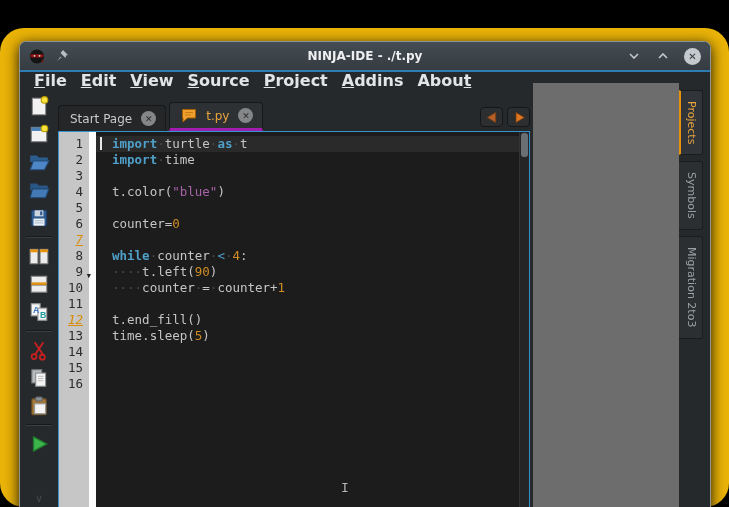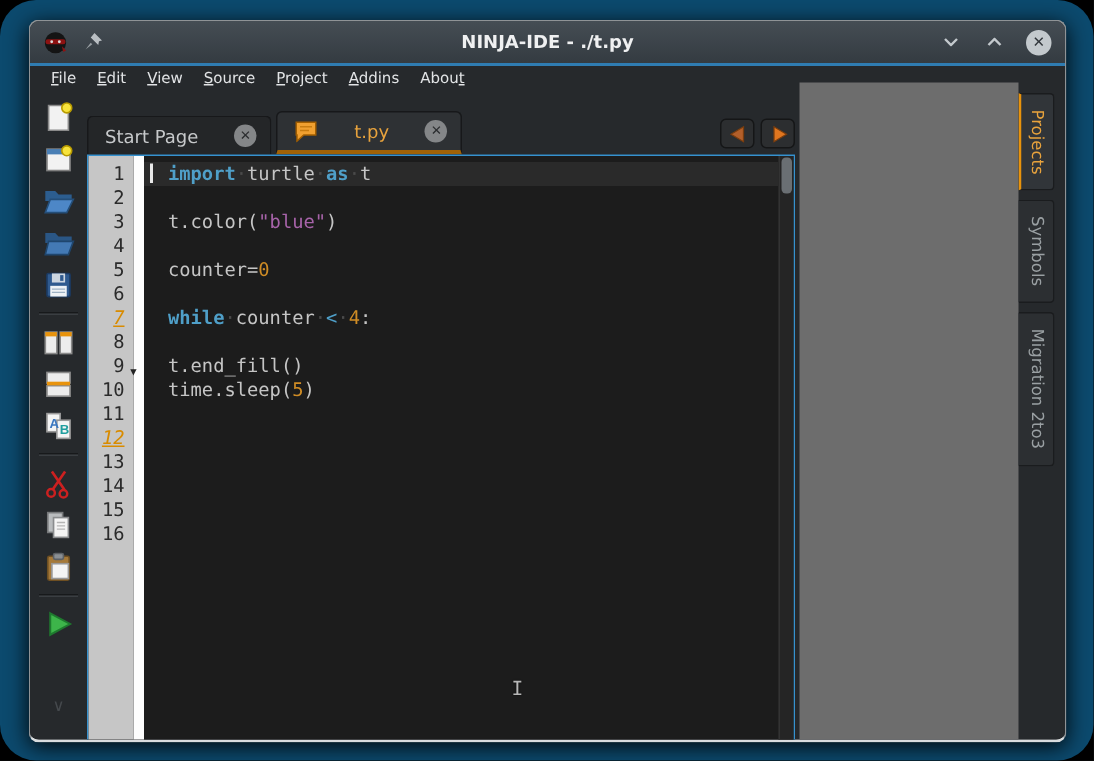--- a/index.html
+++ b/index.html
@@ -5,7 +5,7 @@
   * { margin:0; padding:0; box-sizing:border-box; }
   html,body { width:729px; height:507px; background:#000; overflow:hidden;
     font-family:"DejaVu Sans","Liberation Sans",sans-serif; }
-  .screen { position:absolute; inset:0; background:#0c4a6e; border-radius:24px; }
+  .screen { position:absolute; inset:0; background:#eab308; border-radius:24px;margin-top:28px; }
 
   .window { position:absolute; left:19px; top:13px; width:692px; height:482px;
     background:#26292c; border-radius:7px; border:1px solid #8f9396;

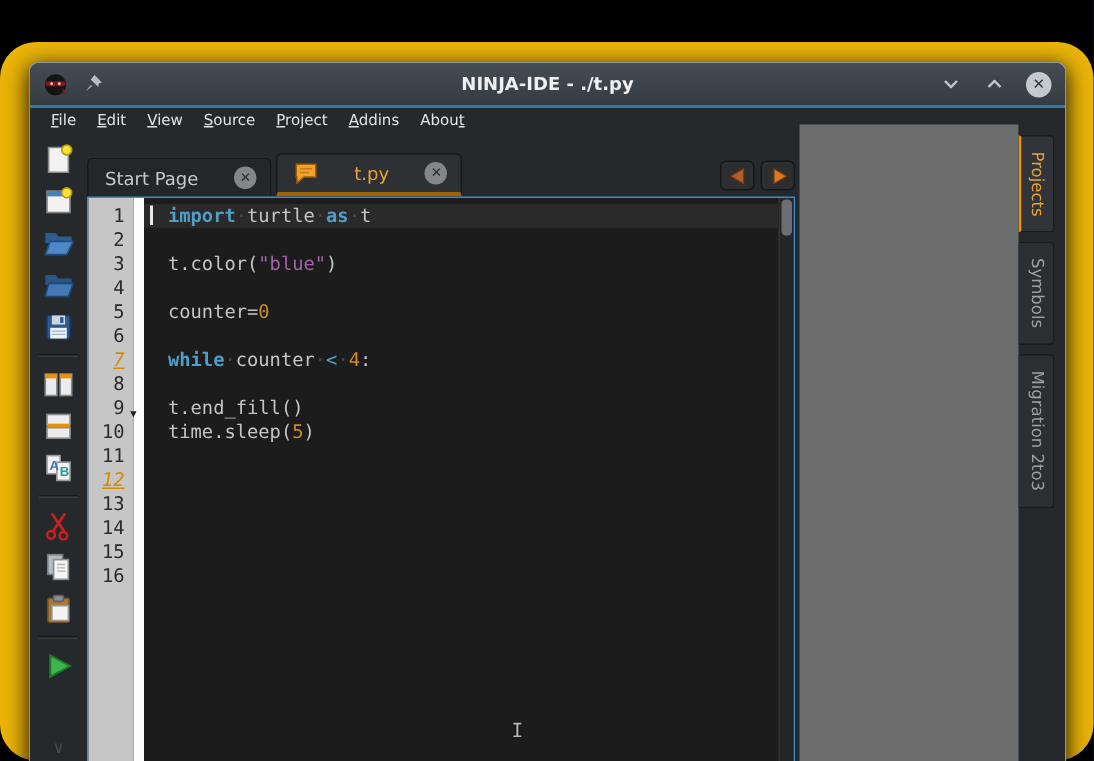--- a/index.html
+++ b/index.html
@@ -26,7 +26,7 @@
   
   .menubar { position:absolute; top:30px; left:0; right:0; height:16px; background:#26292c;
     display:flex; align-items:center; padding-left:8px; gap:2px; }
-  .menu-item { color:#e2e4e6; font-size:10px; padding:0 6px; }
+  .menu-item { color:#e2e4e6; font-size:16px; padding:0 6px;font-weight:bold; }
   .menu-item u { text-decoration:underline; text-underline-offset:1px; }
 
   .main { position:absolute; top:46px; left:0; right:0; bottom:0; background:#26292c; }

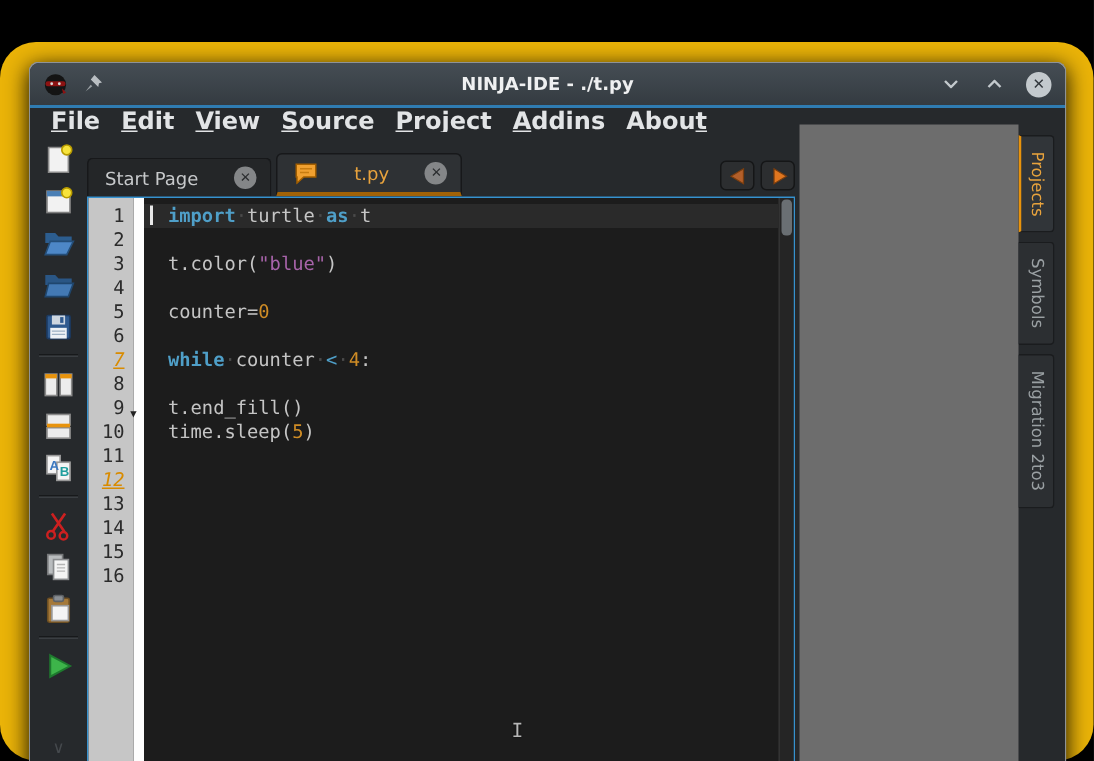--- a/index.html
+++ b/index.html
@@ -40,7 +40,7 @@
 
   
   .tabbar { position:absolute; left:38px; top:14px; width:472px; height:29px; display:flex; align-items:flex-end; }
-  .tab { height:26px; display:flex; align-items:center; gap:24px; padding:0 9px 0 11px;
+  .tab { height:26px; display:flex; align-items:center; gap:9px; padding:0 9px 0 11px;
     background:#242628; border:1px solid #17181a; border-bottom:none; border-radius:4px 4px 0 0;
     color:#c7c9cb; font-size:12px; margin-right:3px; }
   .tab.active { background:#2e3134; color:#e8a33d; border-bottom:3px solid #a16207; height:29px; }

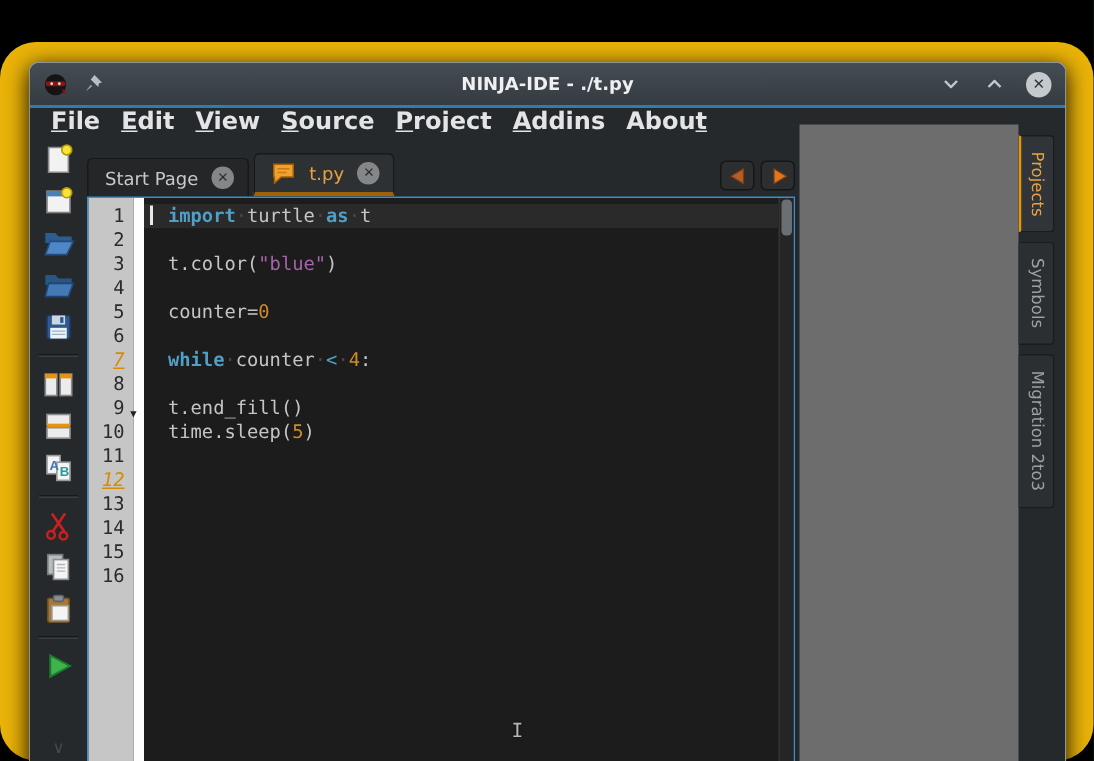--- a/index.html
+++ b/index.html
@@ -43,7 +43,7 @@
   .tab { height:26px; display:flex; align-items:center; gap:9px; padding:0 9px 0 11px;
     background:#242628; border:1px solid #17181a; border-bottom:none; border-radius:4px 4px 0 0;
     color:#c7c9cb; font-size:12px; margin-right:3px; }
-  .tab.active { background:#2e3134; color:#e8a33d; border-bottom:3px solid #a16207; height:29px; }
+  .tab.active { background:#2e3134; color:#e8a33d; border-bottom:3px solid #a21caf; height:29px; }
   .tab-close { width:15px; height:15px; border-radius:50%; background:#848688;
     color:#2b2d2f; font-size:9px; font-weight:bold; display:flex; align-items:center; justify-content:center; }
   .tab-navs { margin-left:auto; margin-bottom:4px; display:flex; gap:4px; }

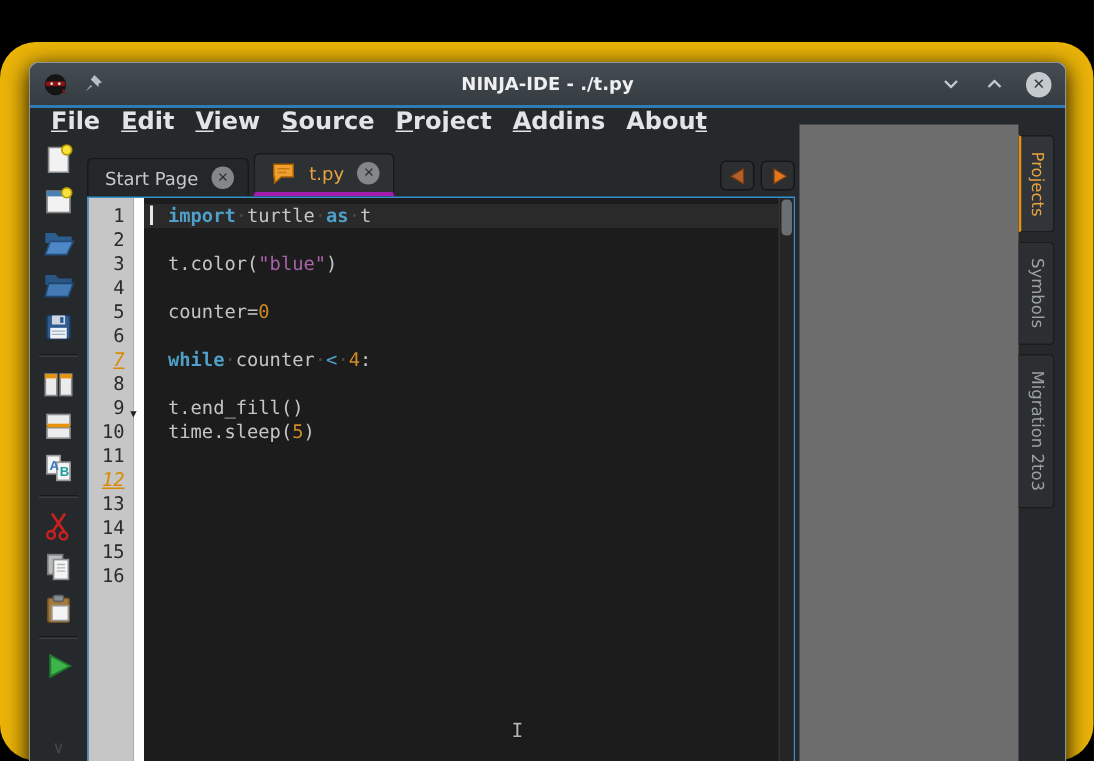--- a/index.html
+++ b/index.html
@@ -278,6 +278,7 @@
         <div class="white-strip"></div>
         <div class="code-area" id="codearea">
             <div class="code-row current"><span class="c-kw">import</span><span class="c-ws">·</span><span class="c-id">turtle</span><span class="c-ws">·</span><span class="c-kw">as</span><span class="c-ws">·</span><span class="c-id">t</span><span class="caret"></span></div>
+            <div class="code-row"><span class="c-kw">import</span><span class="c-ws">·</span><span class="c-id">time</span></div>
             <div class="code-row"></div>
             <div class="code-row"><span class="c-id">t.color(</span><span class="c-str">"blue"</span><span class="c-id">)</span></div>
             <div class="code-row"></div>

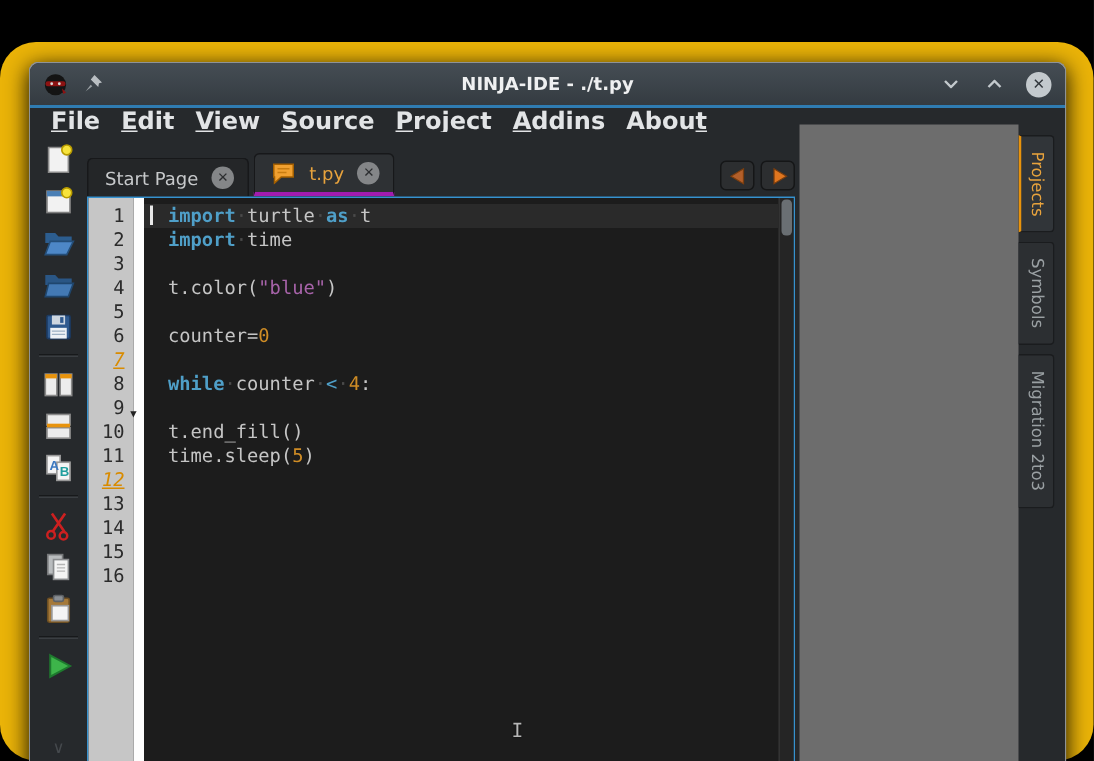--- a/index.html
+++ b/index.html
@@ -285,6 +285,7 @@
             <div class="code-row"><span class="warn-wrap"><span class="c-id">counter=</span><span class="c-num">0</span></span></div>
             <div class="code-row"></div>
             <div class="code-row"><span class="c-kw">while</span><span class="c-ws">·</span><span class="c-id">counter</span><span class="c-ws">·</span><span class="c-op">&lt;</span><span class="c-ws">·</span><span class="c-num">4</span><span class="c-id">:</span></div>
+            <div class="code-row"><span class="c-ws">····</span><span class="c-id">t.left(</span><span class="c-num">90</span><span class="c-id">)</span></div>
             <div class="code-row"></div>
             <div class="code-row"><span class="c-id">t.end_fill()</span></div>
             <div class="code-row"><span class="c-id">time.sleep(</span><span class="c-num">5</span><span class="c-id">)</span></div>

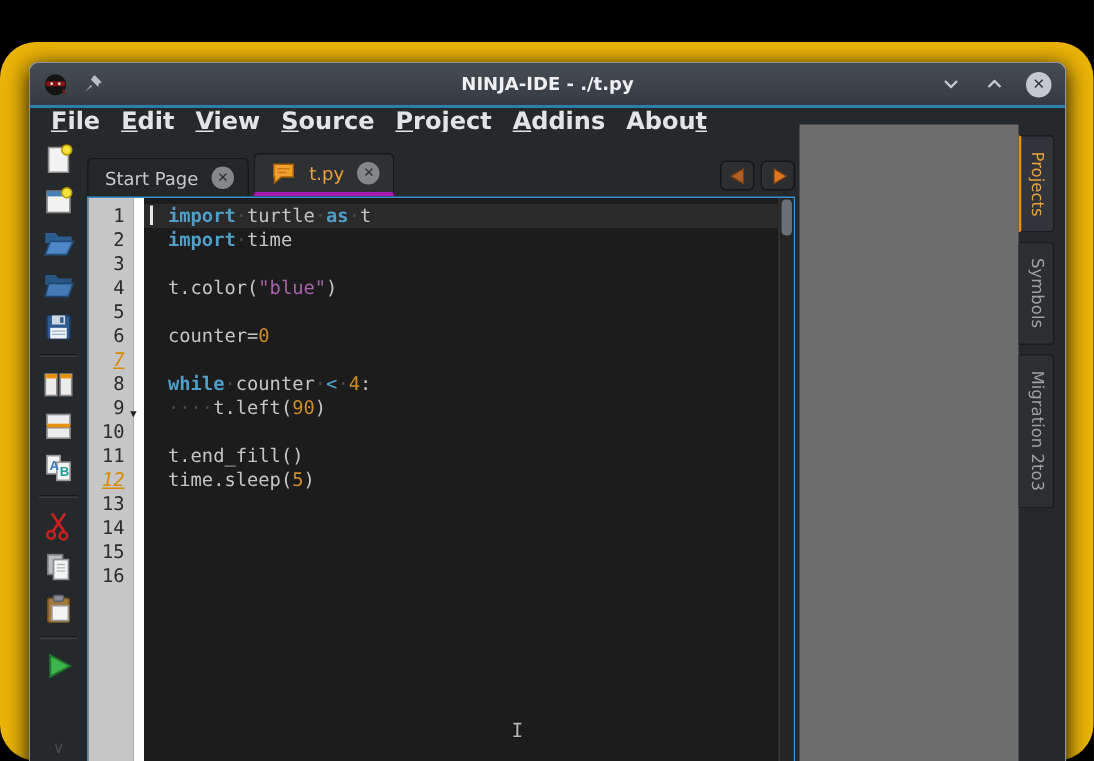--- a/index.html
+++ b/index.html
@@ -286,6 +286,7 @@
             <div class="code-row"></div>
             <div class="code-row"><span class="c-kw">while</span><span class="c-ws">·</span><span class="c-id">counter</span><span class="c-ws">·</span><span class="c-op">&lt;</span><span class="c-ws">·</span><span class="c-num">4</span><span class="c-id">:</span></div>
             <div class="code-row"><span class="c-ws">····</span><span class="c-id">t.left(</span><span class="c-num">90</span><span class="c-id">)</span></div>
+            <div class="code-row"><span class="warn-wrap"><span class="c-ws">····</span><span class="c-id">counter</span><span class="c-ws">·</span><span class="c-id">=</span><span class="c-ws">·</span><span class="c-id">counter+</span><span class="c-num">1</span></span></div>
             <div class="code-row"></div>
             <div class="code-row"><span class="c-id">t.end_fill()</span></div>
             <div class="code-row"><span class="c-id">time.sleep(</span><span class="c-num">5</span><span class="c-id">)</span></div>

